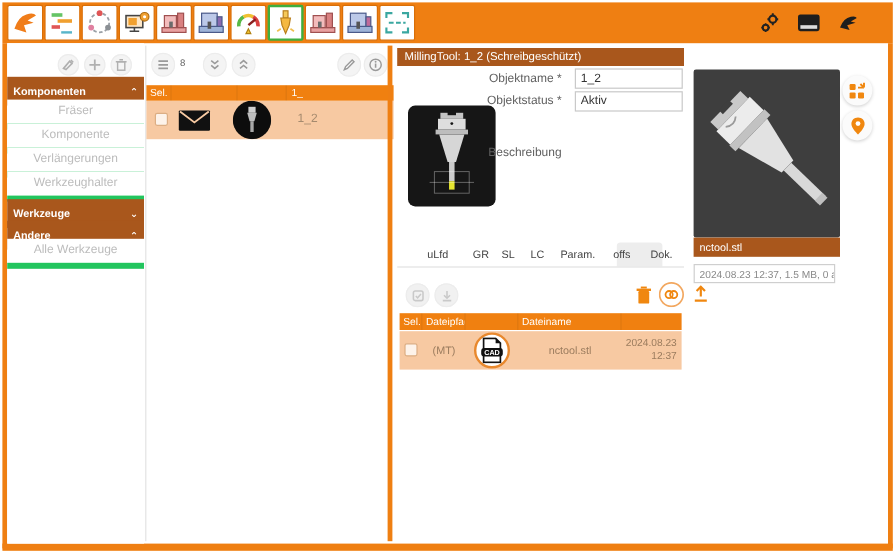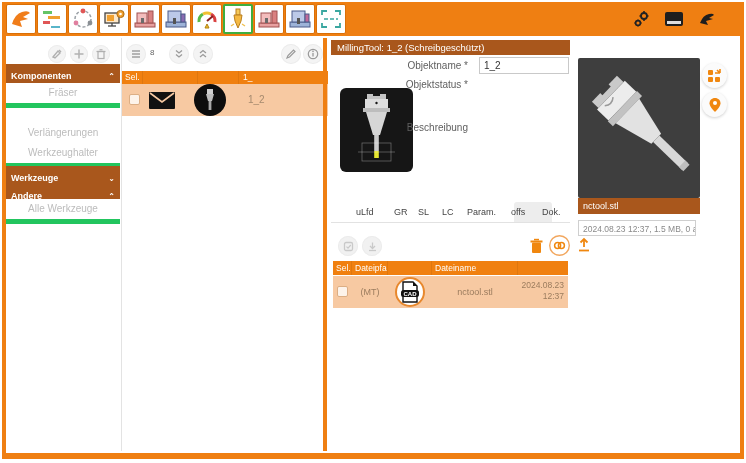--- a/index.html
+++ b/index.html
@@ -298,6 +298,7 @@
   <div class="abs lbl" style="left:392px;top:60px;width:76px;">Objektname *</div>
   <input class="abs inp" style="top: 57px;" readonly="" value="1_2">
   <div class="abs lbl" style="left:392px;top:79px;width:76px;">Objektstatus *</div>
+  <input class="abs inp" style="top: 76px;" readonly="" value="Aktiv">
   <div class="abs lbl" style="left:392px;top:122px;width:76px;">Beschreibung</div>
 
   <div class="abs tab-active-bg"></div>

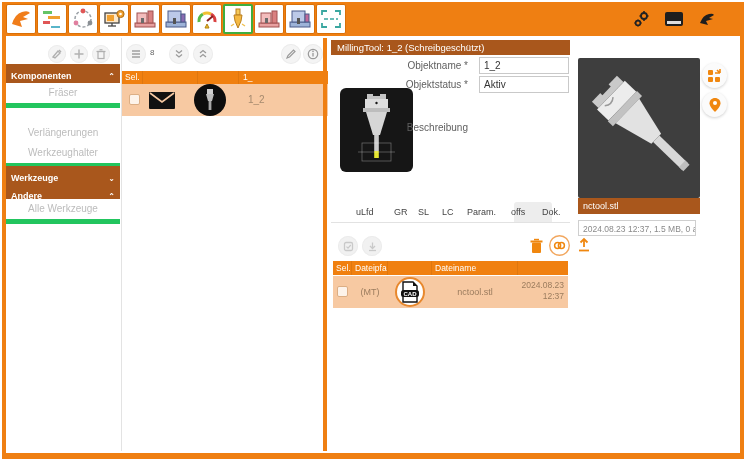--- a/index.html
+++ b/index.html
@@ -197,6 +197,7 @@
     <span class="chev">⌃</span>
   </div>
   <div class="abs sb-item" style="top:83px;">Fräser</div>
+  <div class="abs sb-item" style="top:103px;">Komponente</div>
   <div class="abs sb-item" style="top:123px;">Verlängerungen</div>
   <div class="abs sb-item" style="top:143px;">Werkzeughalter</div>
 

